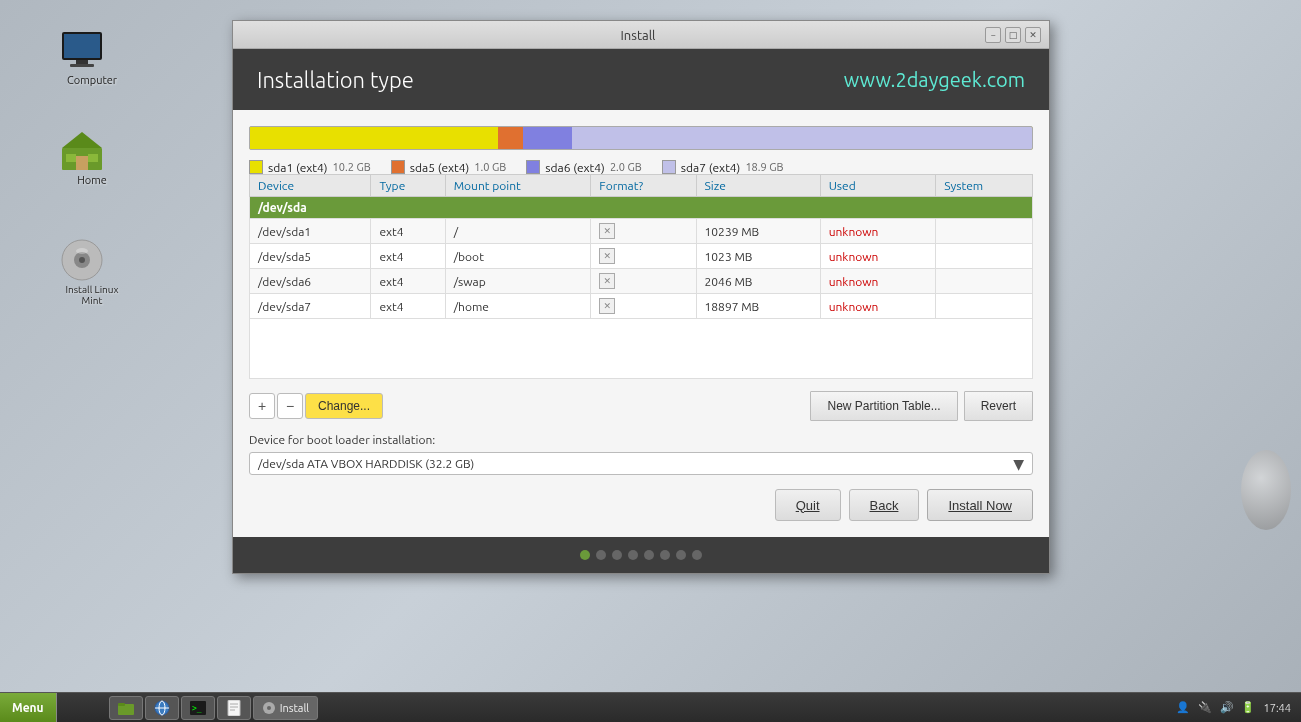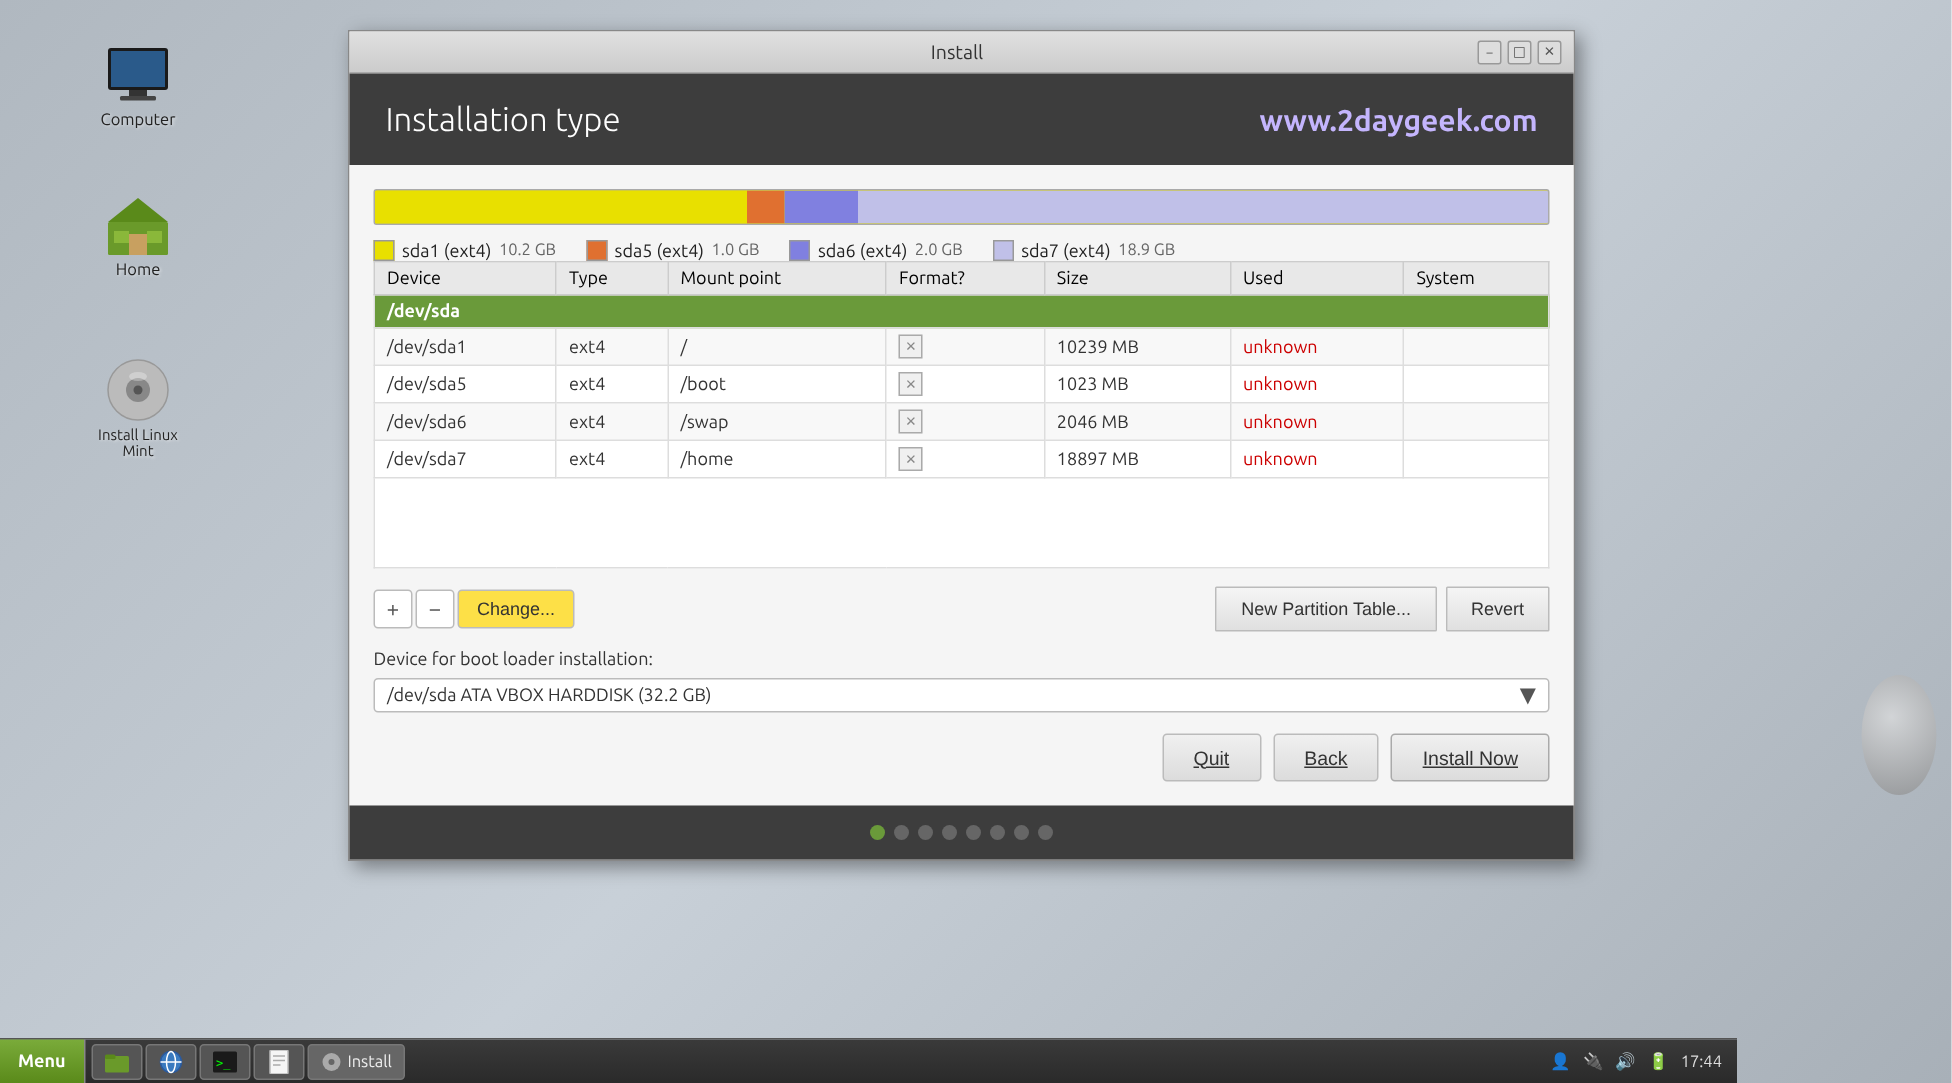--- a/index.html
+++ b/index.html
@@ -18,7 +18,6 @@
       position: absolute;
       display: flex;
       flex-direction: column;
-      align-items: center;
       width: 80px;
       cursor: pointer;
       padding: 6px;

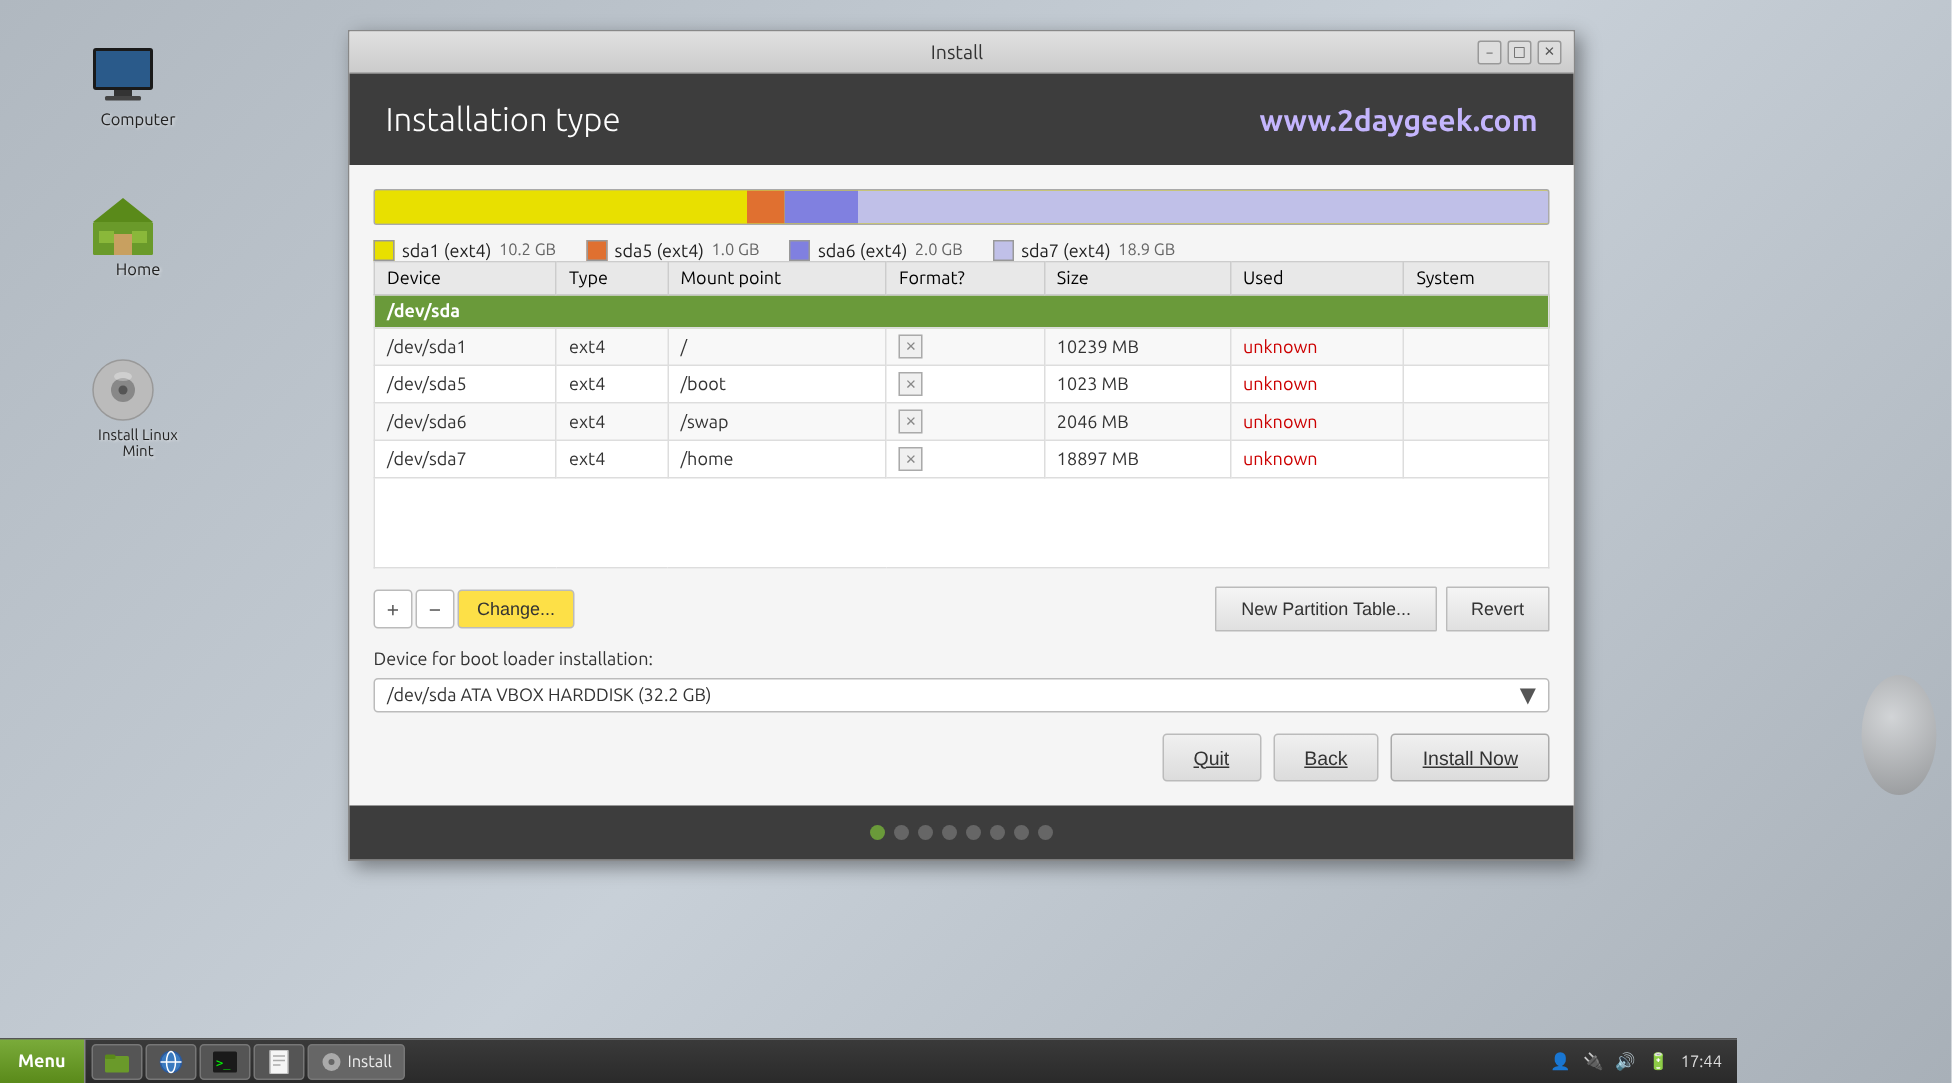--- a/index.html
+++ b/index.html
@@ -151,9 +151,9 @@
       font-weight: 300;
     }
     .window-header-url {
-      color: #c4b5fd;
+      color: #5eead4;
       font-size: 20px;
-      font-weight: bold;
+      font-weight: normal;
     }
 
     

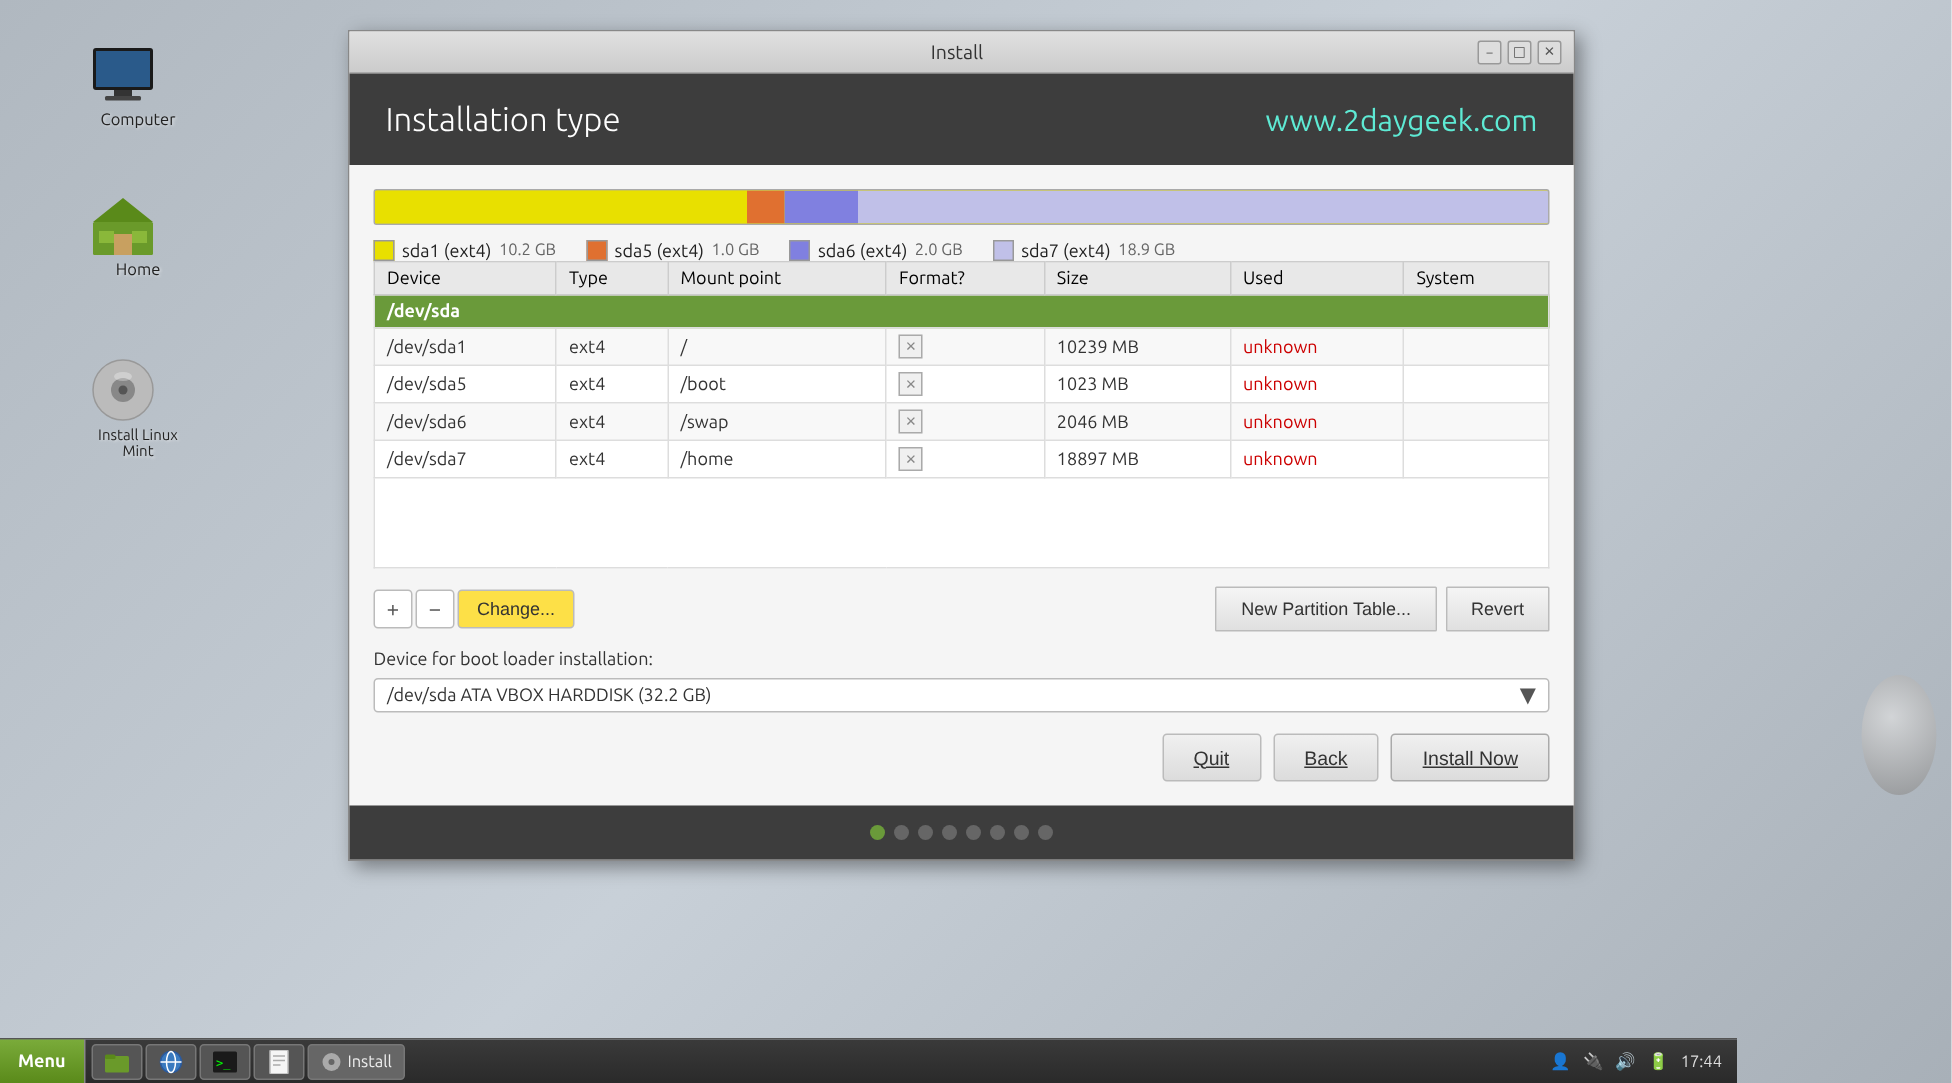--- a/index.html
+++ b/index.html
@@ -224,7 +224,7 @@
       font-weight: normal;
       text-align: left;
       font-size: 12px;
-      color: #000000;
+      color: #0369a1;
     }
     .partition-table td {
       border: 1px solid #ddd;

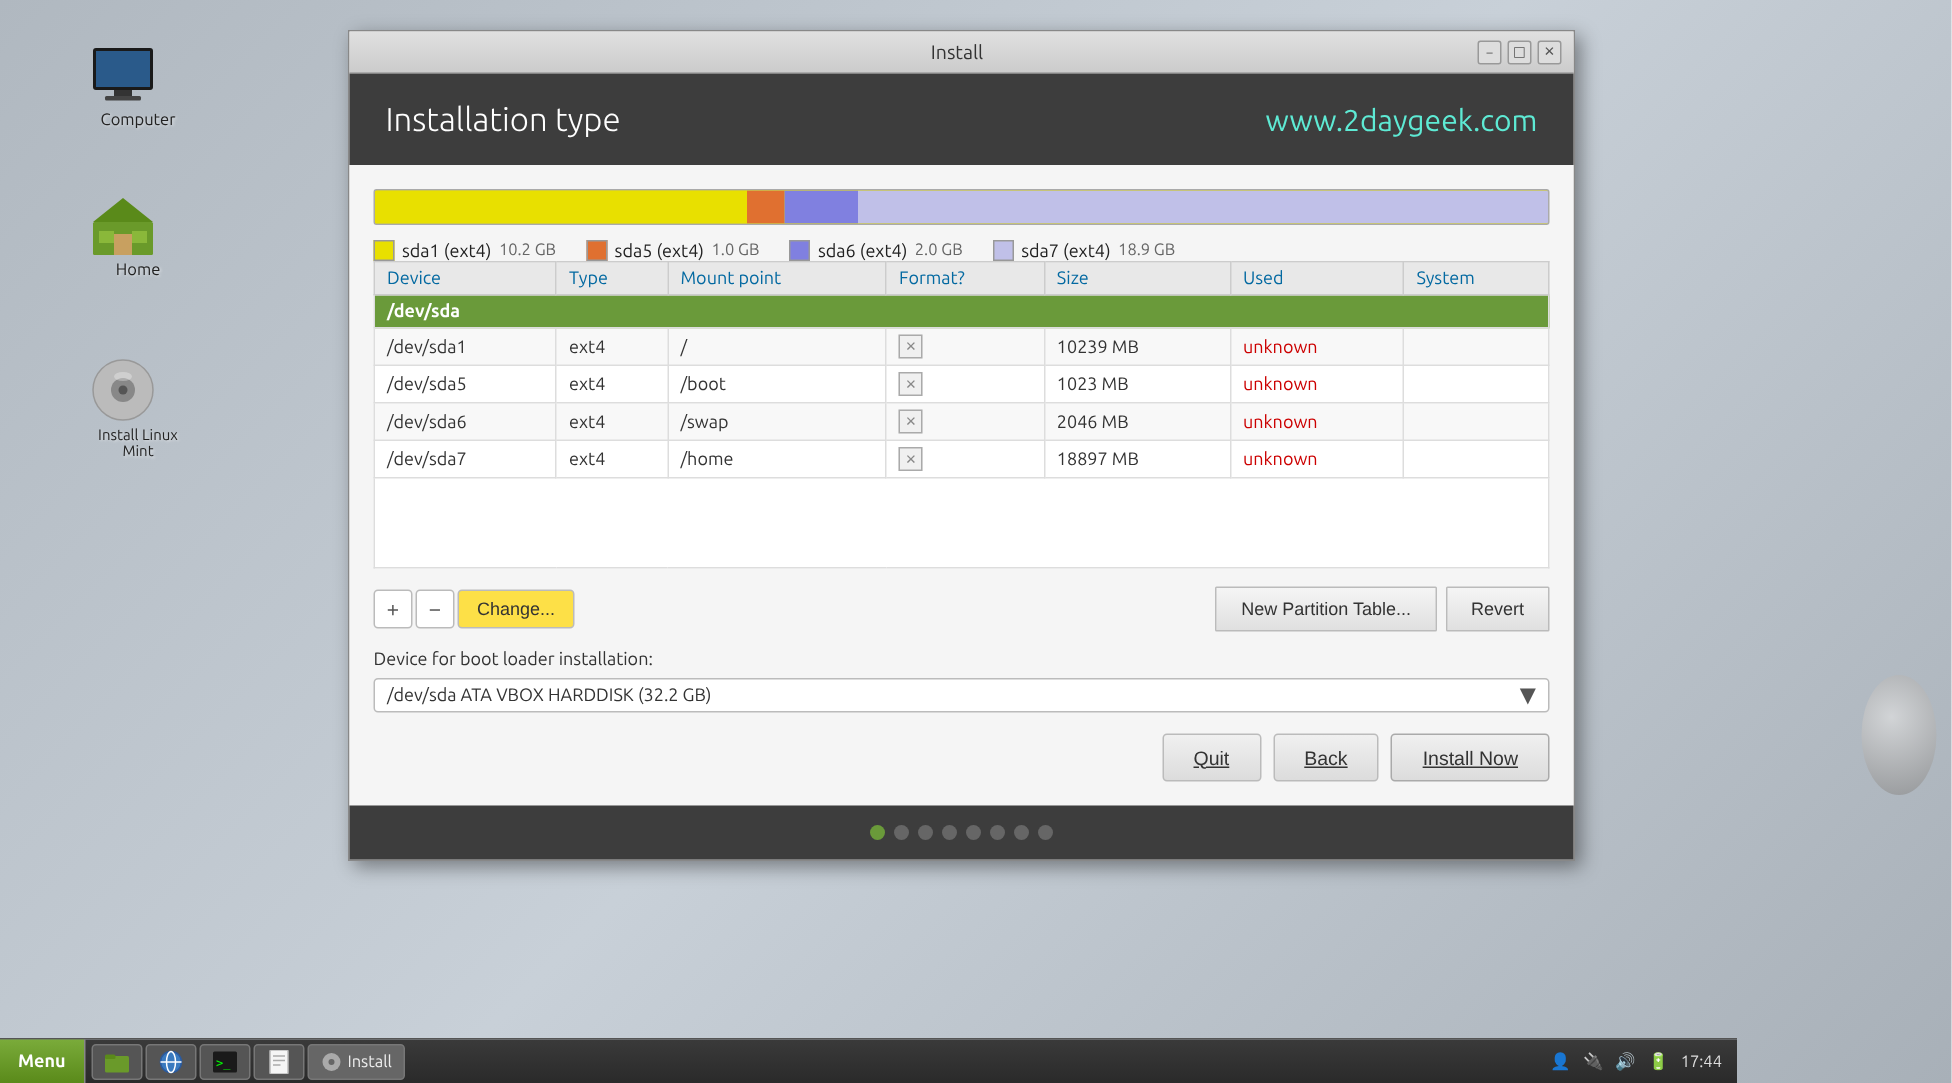--- a/index.html
+++ b/index.html
@@ -41,13 +41,14 @@
       position: absolute;
       bottom: 0;
       left: 0;
-      width: 1158px;
+      width: 1301px;
       height: 30px;
       background: linear-gradient(180deg, #3a3a3a 0%, #2a2a2a 100%);
       display: flex;
       align-items: center;
       z-index: 100;
       border-top: 1px solid #555;
+      gap: 48px;
     }
     .taskbar-menu {
       background: linear-gradient(180deg, #7aab3a 0%, #5a8a1a 100%);

